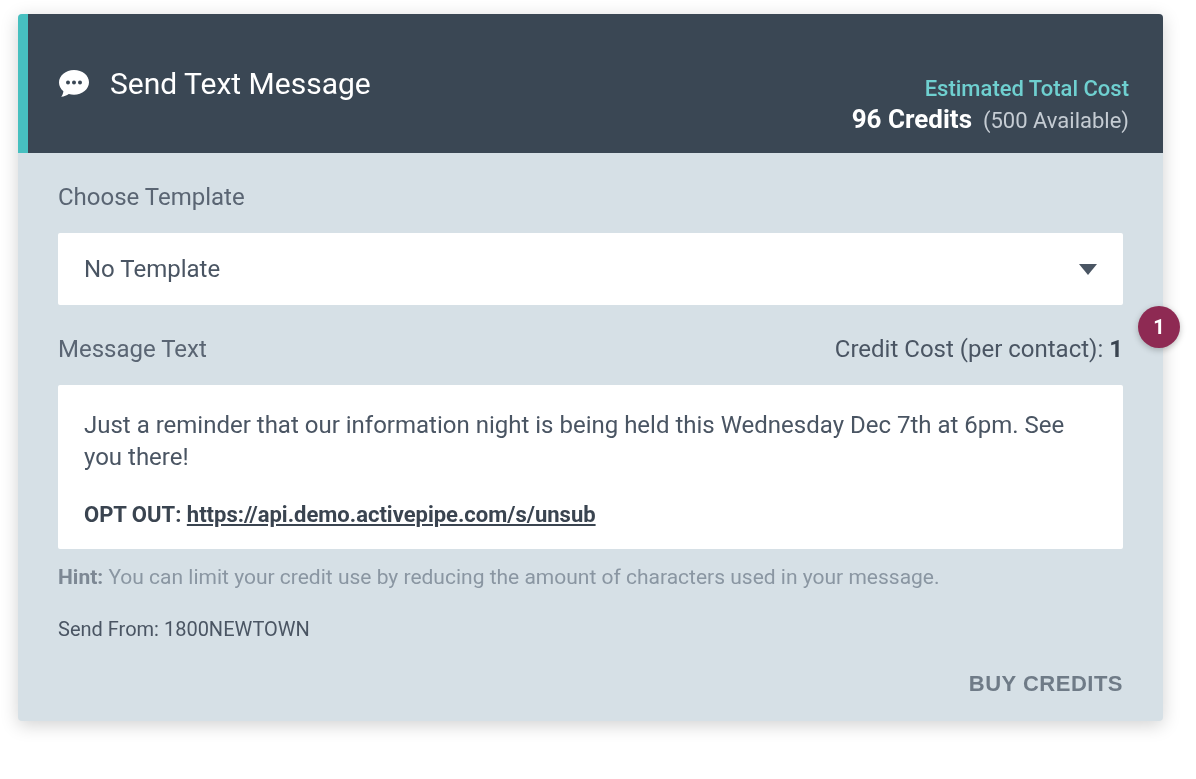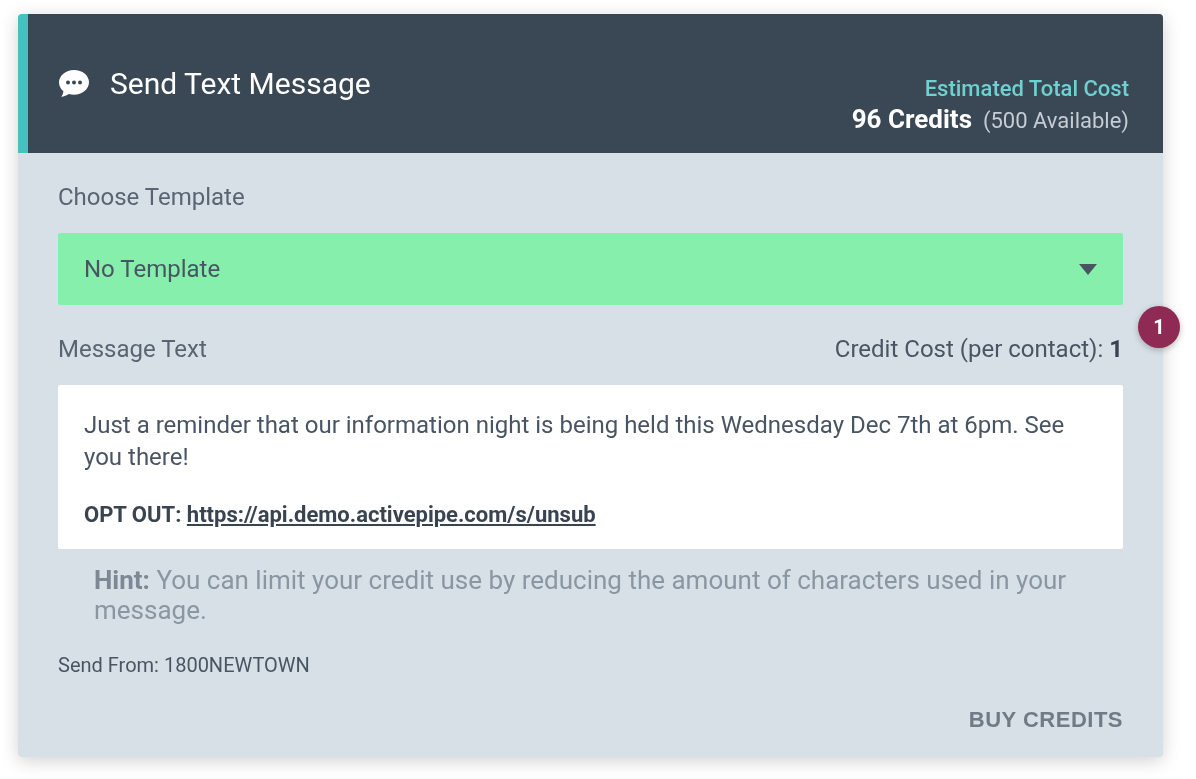--- a/index.html
+++ b/index.html
@@ -38,7 +38,7 @@
   .panel-body { padding: 30px 40px 24px 40px; position: relative; }
   .label { font-size: 24px; color: #5a6573; margin-bottom: 22px; }
   .select-box {
-    background: #86efac;
+    background: #ffffff;
     border-radius: 2px;
     padding: 22px 26px;
     display: flex;

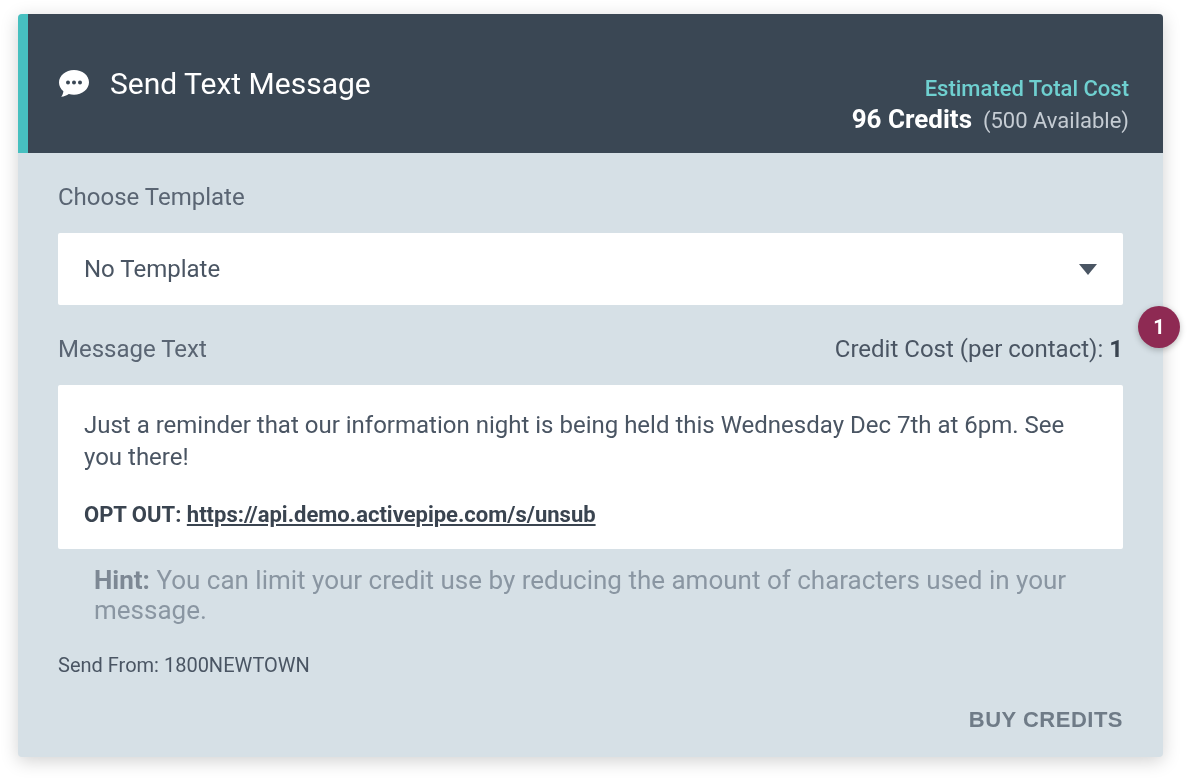--- a/index.html
+++ b/index.html
@@ -66,7 +66,7 @@
   .opt-out { font-size: 22px; color: #3a4450; font-weight: 700; }
   .opt-out a { color: #3a4450; text-decoration: underline; font-weight: 700; }
 
-  .hint { font-size: 26px; color: #8a96a2; margin-bottom: 28px; margin-left: 36px; }
+  .hint { font-size: 21px; color: #8a96a2; margin-bottom: 28px; }
   .hint .hl { font-weight: 700; color: #7d8894; }
 
   .send-from { font-size: 20px; color: #4a5563; margin-bottom: 30px; }

